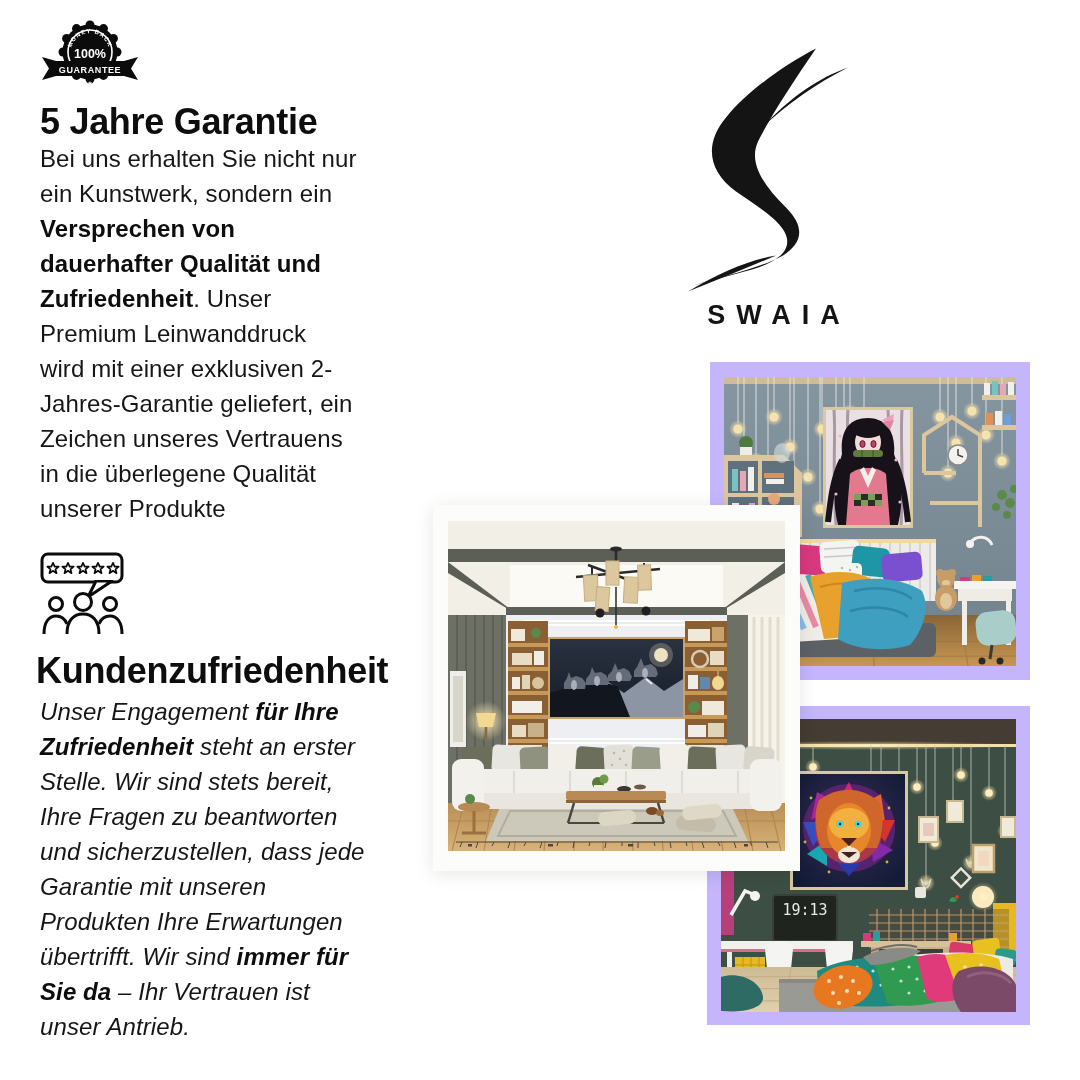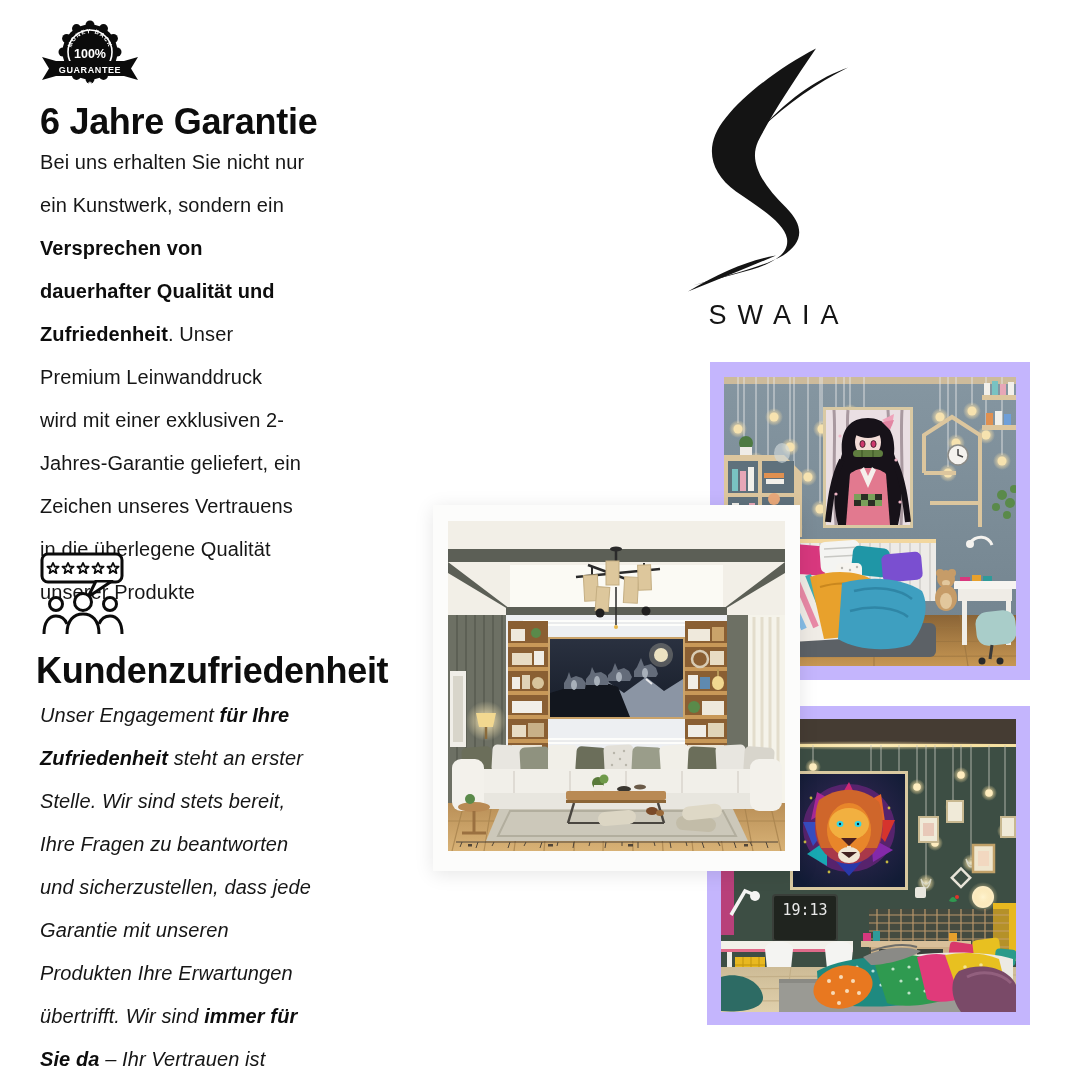--- a/index.html
+++ b/index.html
@@ -56,7 +56,7 @@
   </svg>
 </div>
 
-<div class="abs h1" style="left:40px;top:103px;">6 Jahre Garantie</div>
+<div class="abs h1" style="left:40px;top:103px;">5 Jahre Garantie</div>
 <div class="abs body-text" style="left:40px;top:141px;"><span>Bei uns erhalten Sie nicht nur
 ein Kunstwerk, sondern ein
 </span><b>Versprechen von

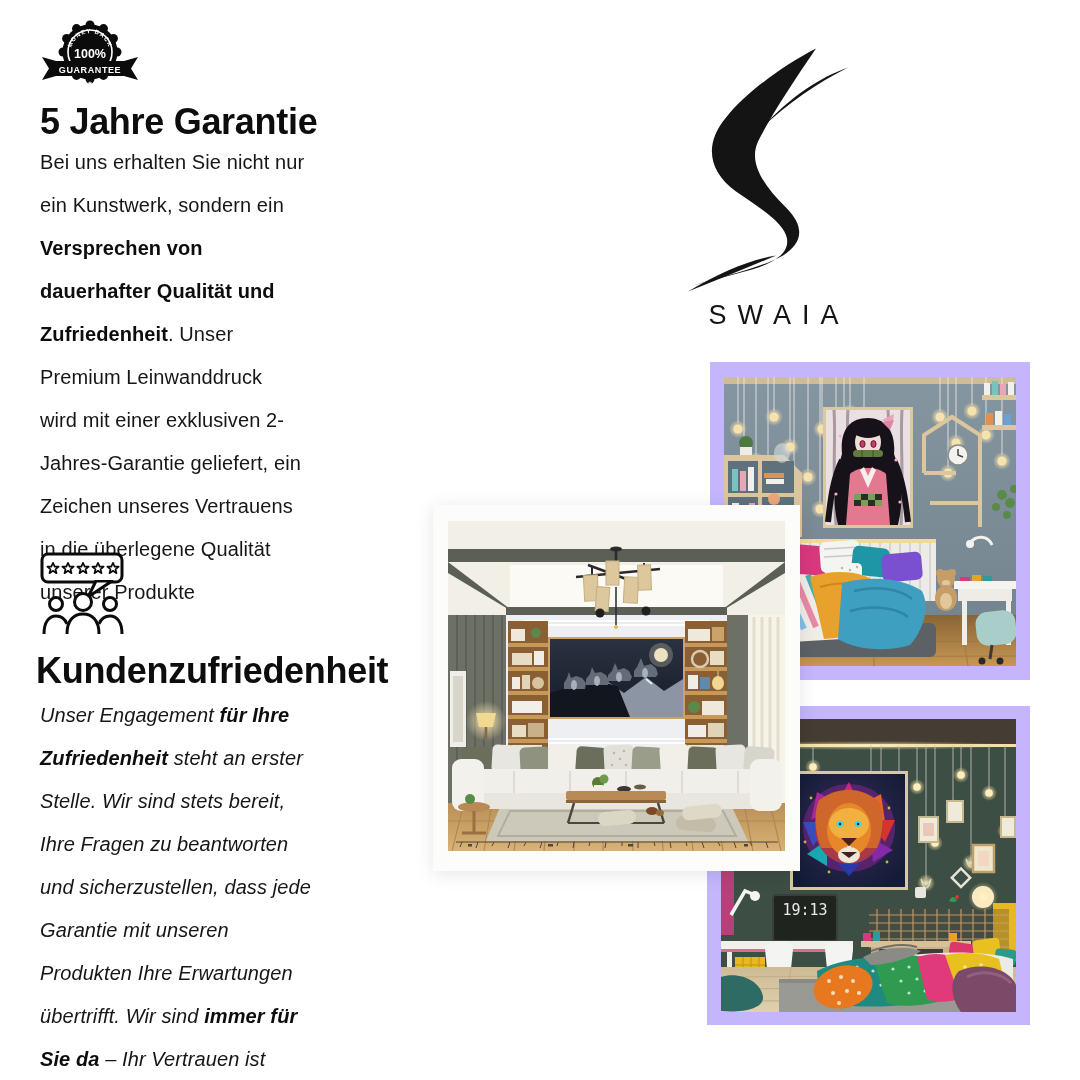--- a/index.html
+++ b/index.html
@@ -8,7 +8,7 @@
   .abs{position:absolute;}
   
   .h1{font-size:36px;font-weight:800;letter-spacing:-0.3px;color:#0d0d0d;line-height:1.05;}
-  .body-text{font-size:20px;line-height:43px;color:#161616;white-space:pre-line;width:405px;letter-spacing:0.1px;}
+  .body-text{font-size:24px;line-height:35px;color:#161616;white-space:pre-line;width:405px;letter-spacing:0.1px;}
   .body-text b{font-weight:700;color:#0d0d0d;}
   
   .logo-word{font-size:27px;font-weight:400;letter-spacing:11px;padding-left:11px;color:#141414;text-align:center;width:160px;}

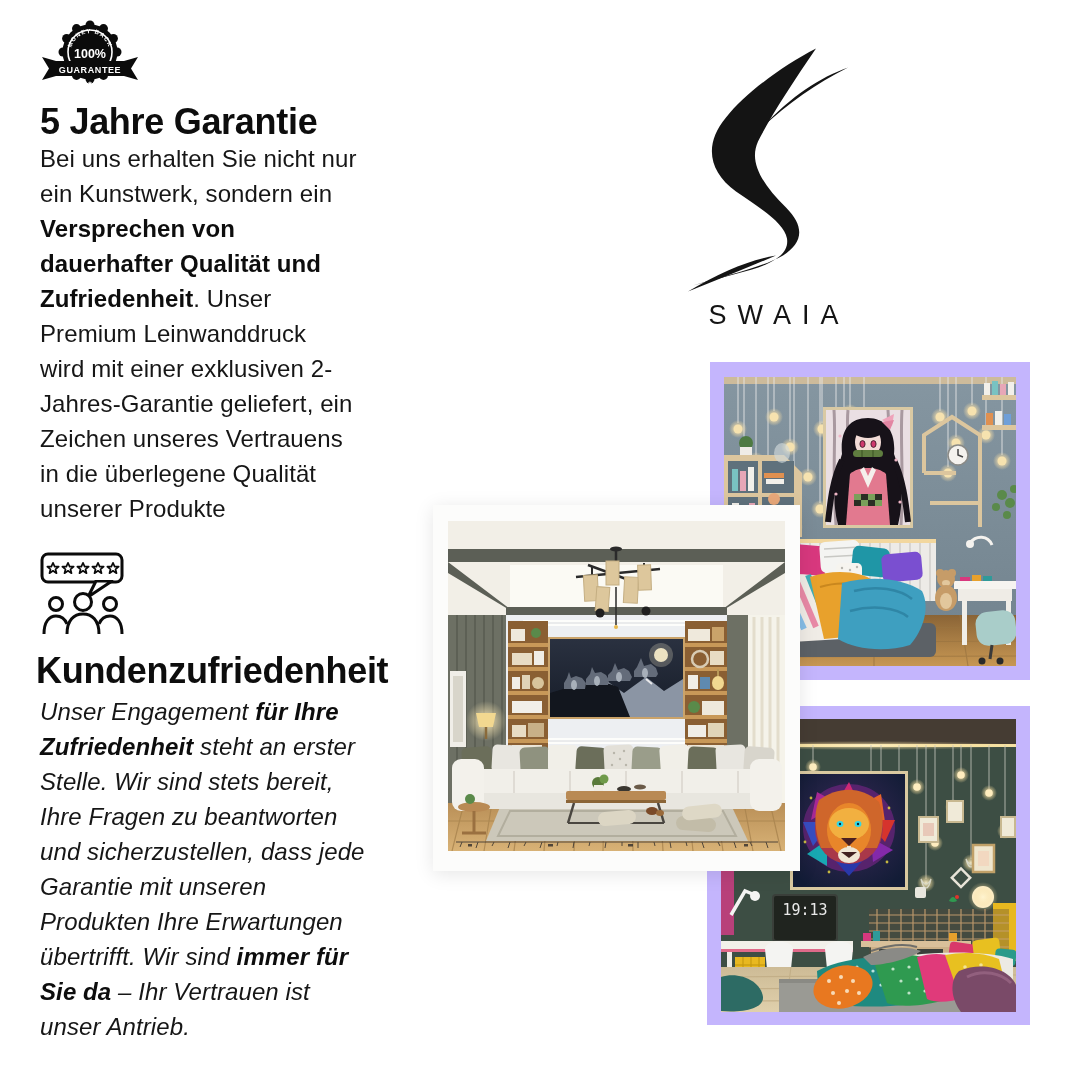--- a/index.html
+++ b/index.html
@@ -11,7 +11,7 @@
   .body-text{font-size:24px;line-height:35px;color:#161616;white-space:pre-line;width:405px;letter-spacing:0.1px;}
   .body-text b{font-weight:700;color:#0d0d0d;}
   
-  .logo-word{font-size:27px;font-weight:400;letter-spacing:11px;padding-left:11px;color:#141414;text-align:center;width:160px;}
+  .logo-word{font-size:27px;font-weight:700;letter-spacing:11px;padding-left:11px;color:#141414;text-align:center;width:160px;}
   
   .card-gray{background:#c4b5fd;}
   .card-white{background:#fcfcfb;box-shadow:0 3px 18px rgba(0,0,0,0.10);}

